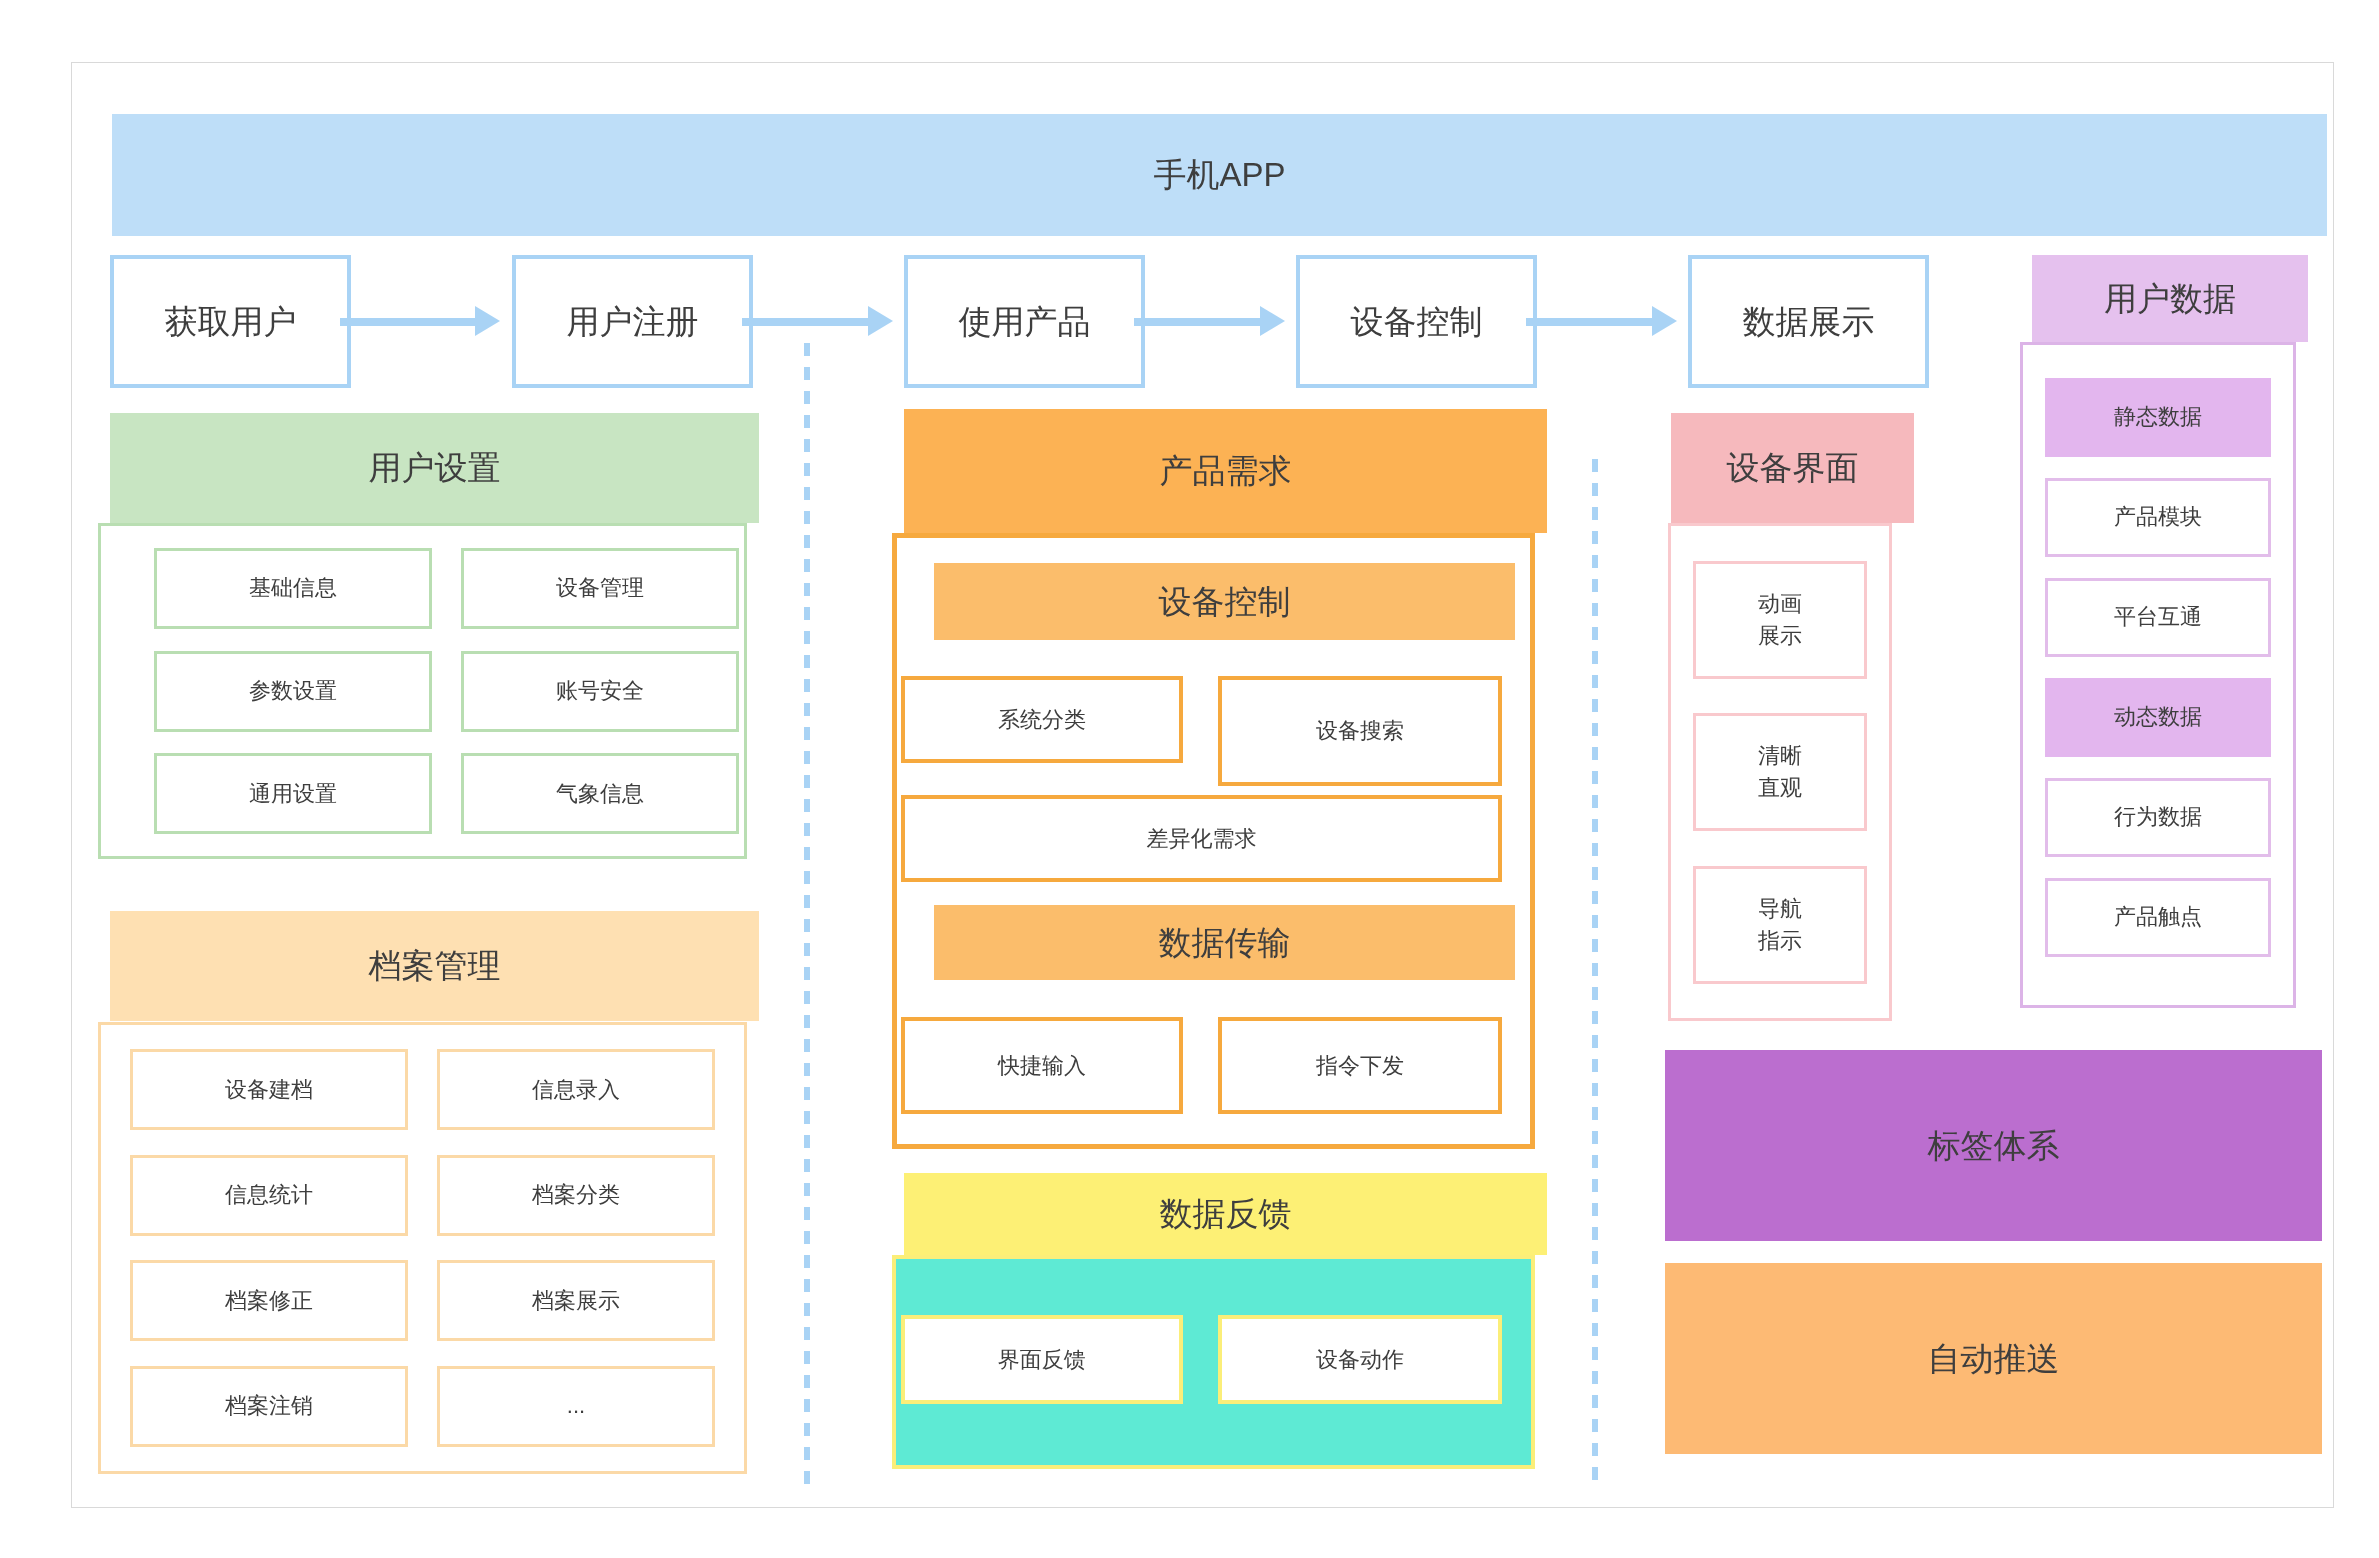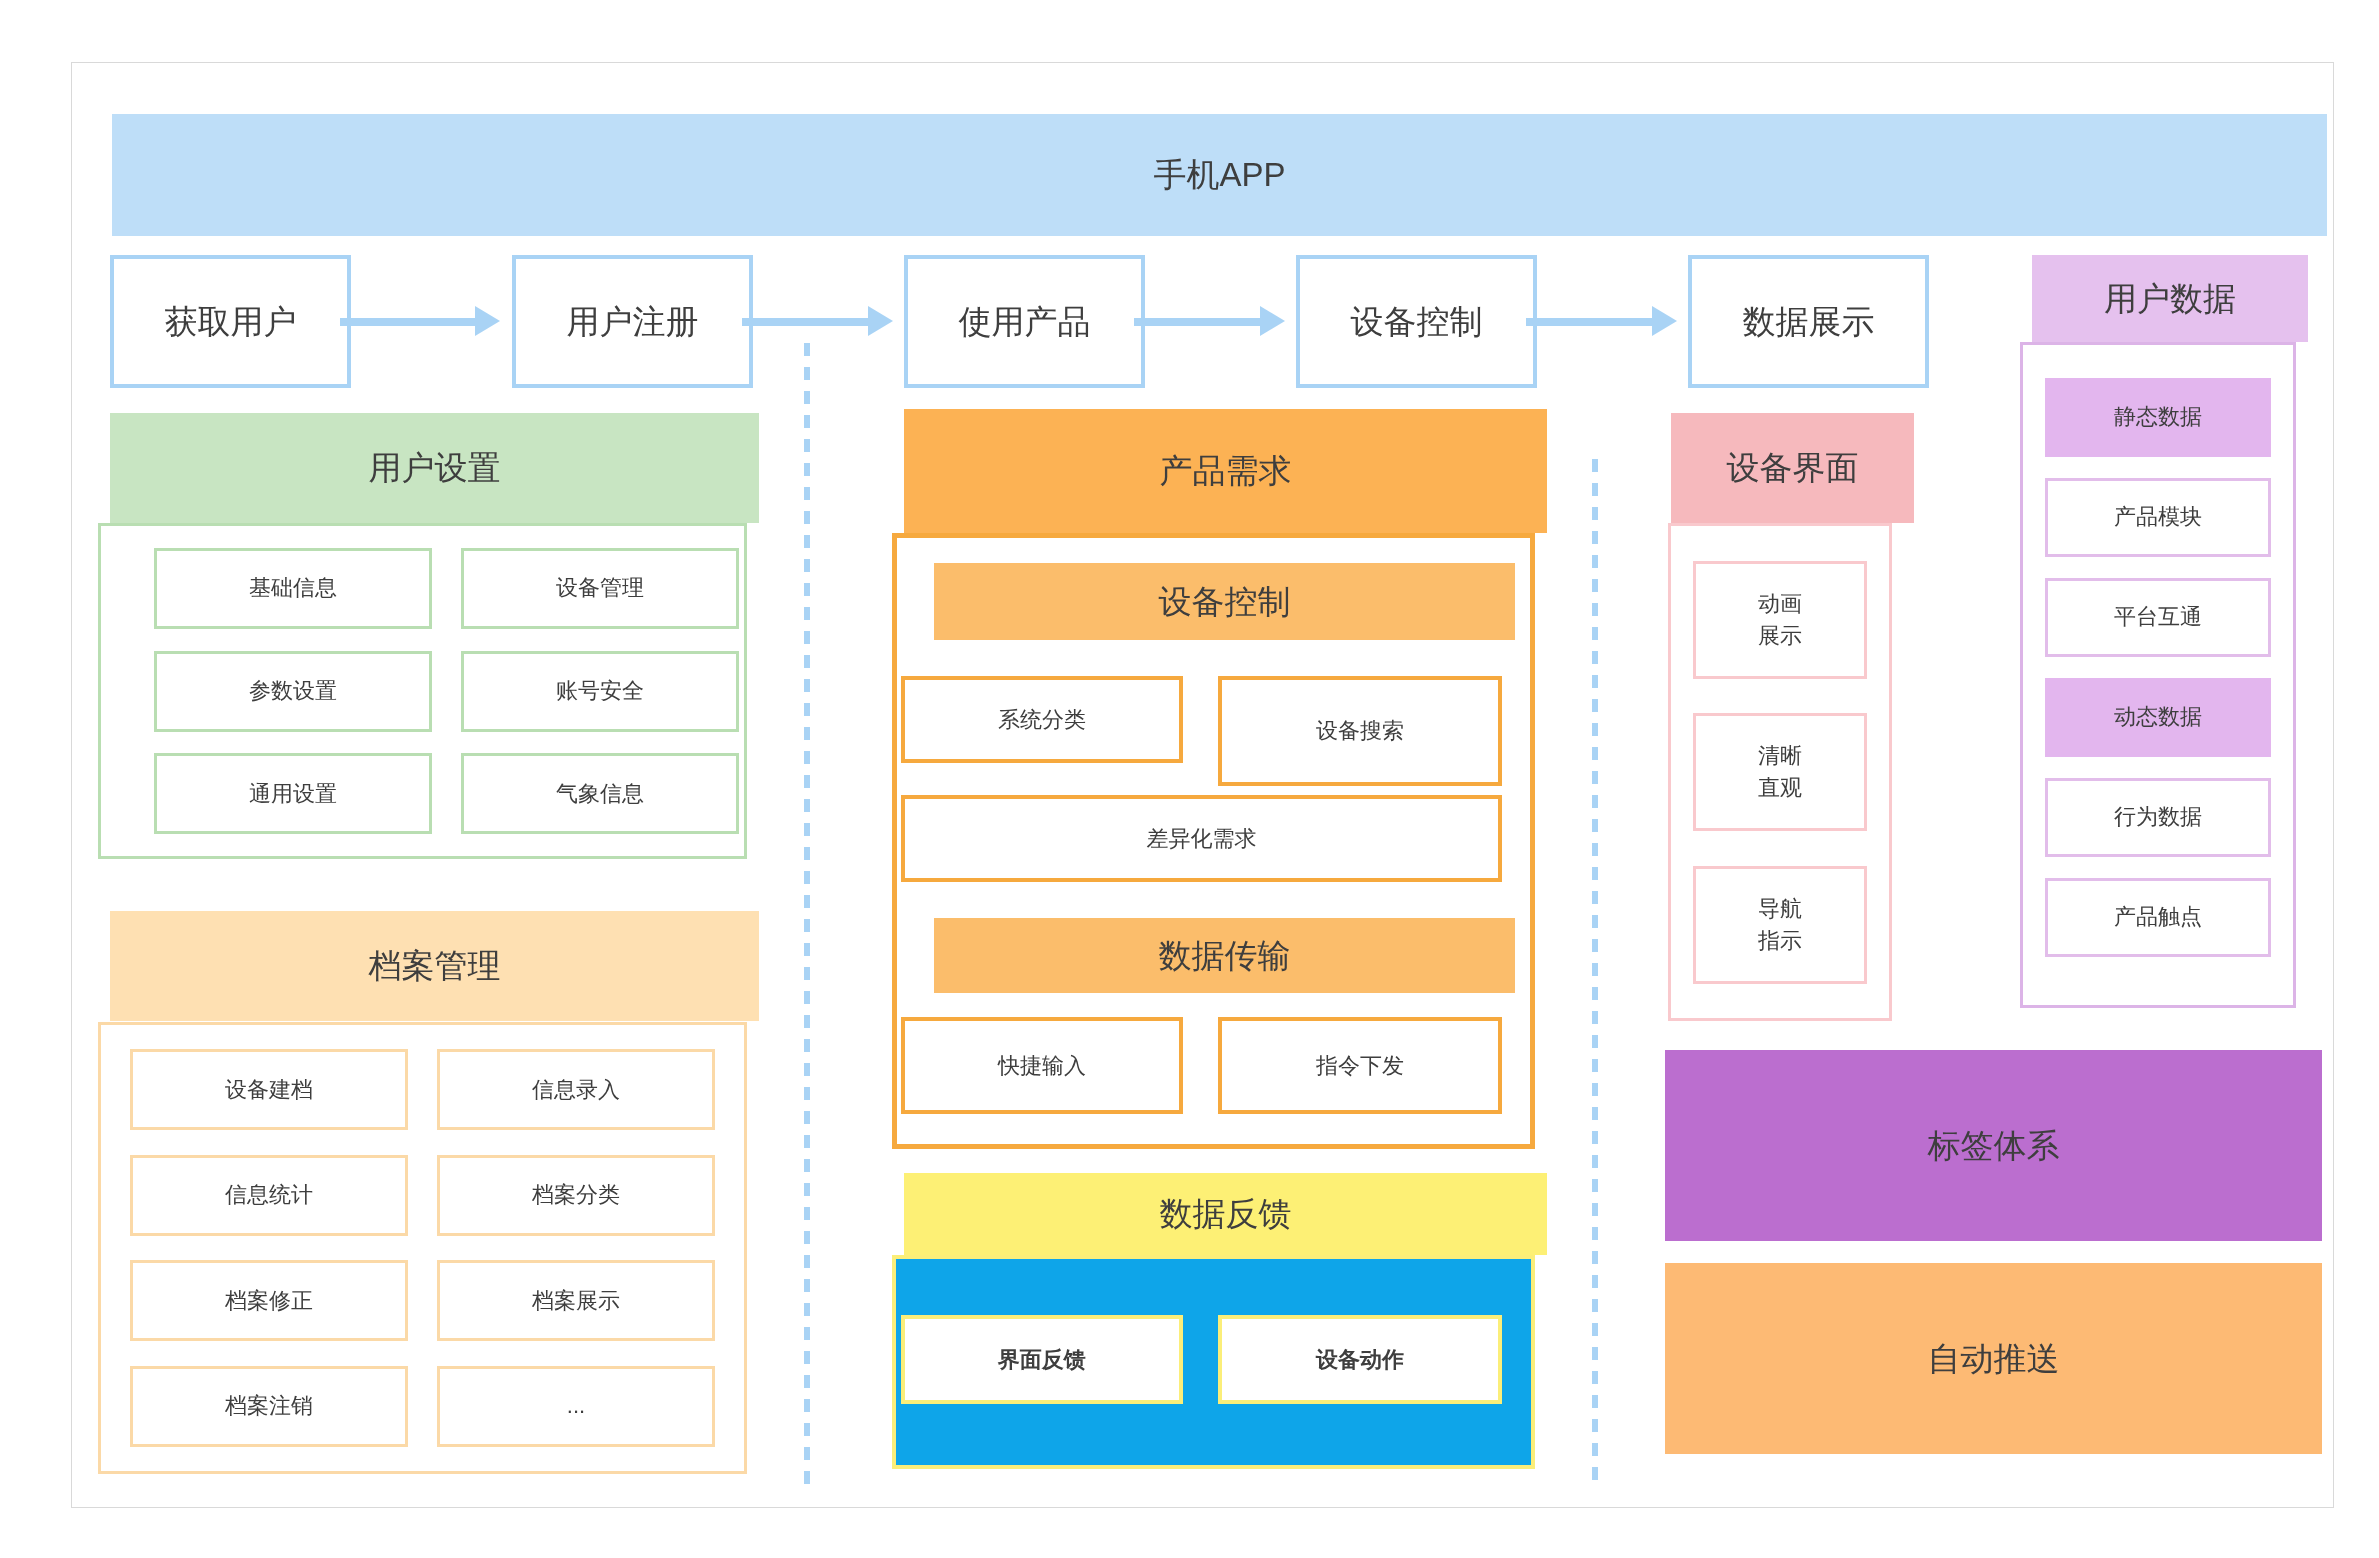--- a/index.html
+++ b/index.html
@@ -100,7 +100,7 @@
   <div class="abs cell cell-orange" style="left:3.9px;top:138px;width:282px;height:87px;">系统分类</div>
   <div class="abs cell cell-orange" style="left:321px;top:138px;width:284px;height:110px;">设备搜索</div>
   <div class="abs cell cell-orange" style="left:3.9px;top:257px;width:601px;height:87px;">差异化需求</div>
-  <div class="abs ctr fs bar-orange" style="left:25px;top:380px;width:581px;height:75px;">数据传输</div>
+  <div class="abs ctr fs bar-orange" style="left:25px;top:367px;width:581px;height:75px;">数据传输</div>
   <div class="abs cell cell-orange" style="left:3.9px;top:479px;width:282px;height:97px;">快捷输入</div>
   <div class="abs cell cell-orange" style="left:321px;top:479px;width:284px;height:97px;">指令下发</div>
 </div>

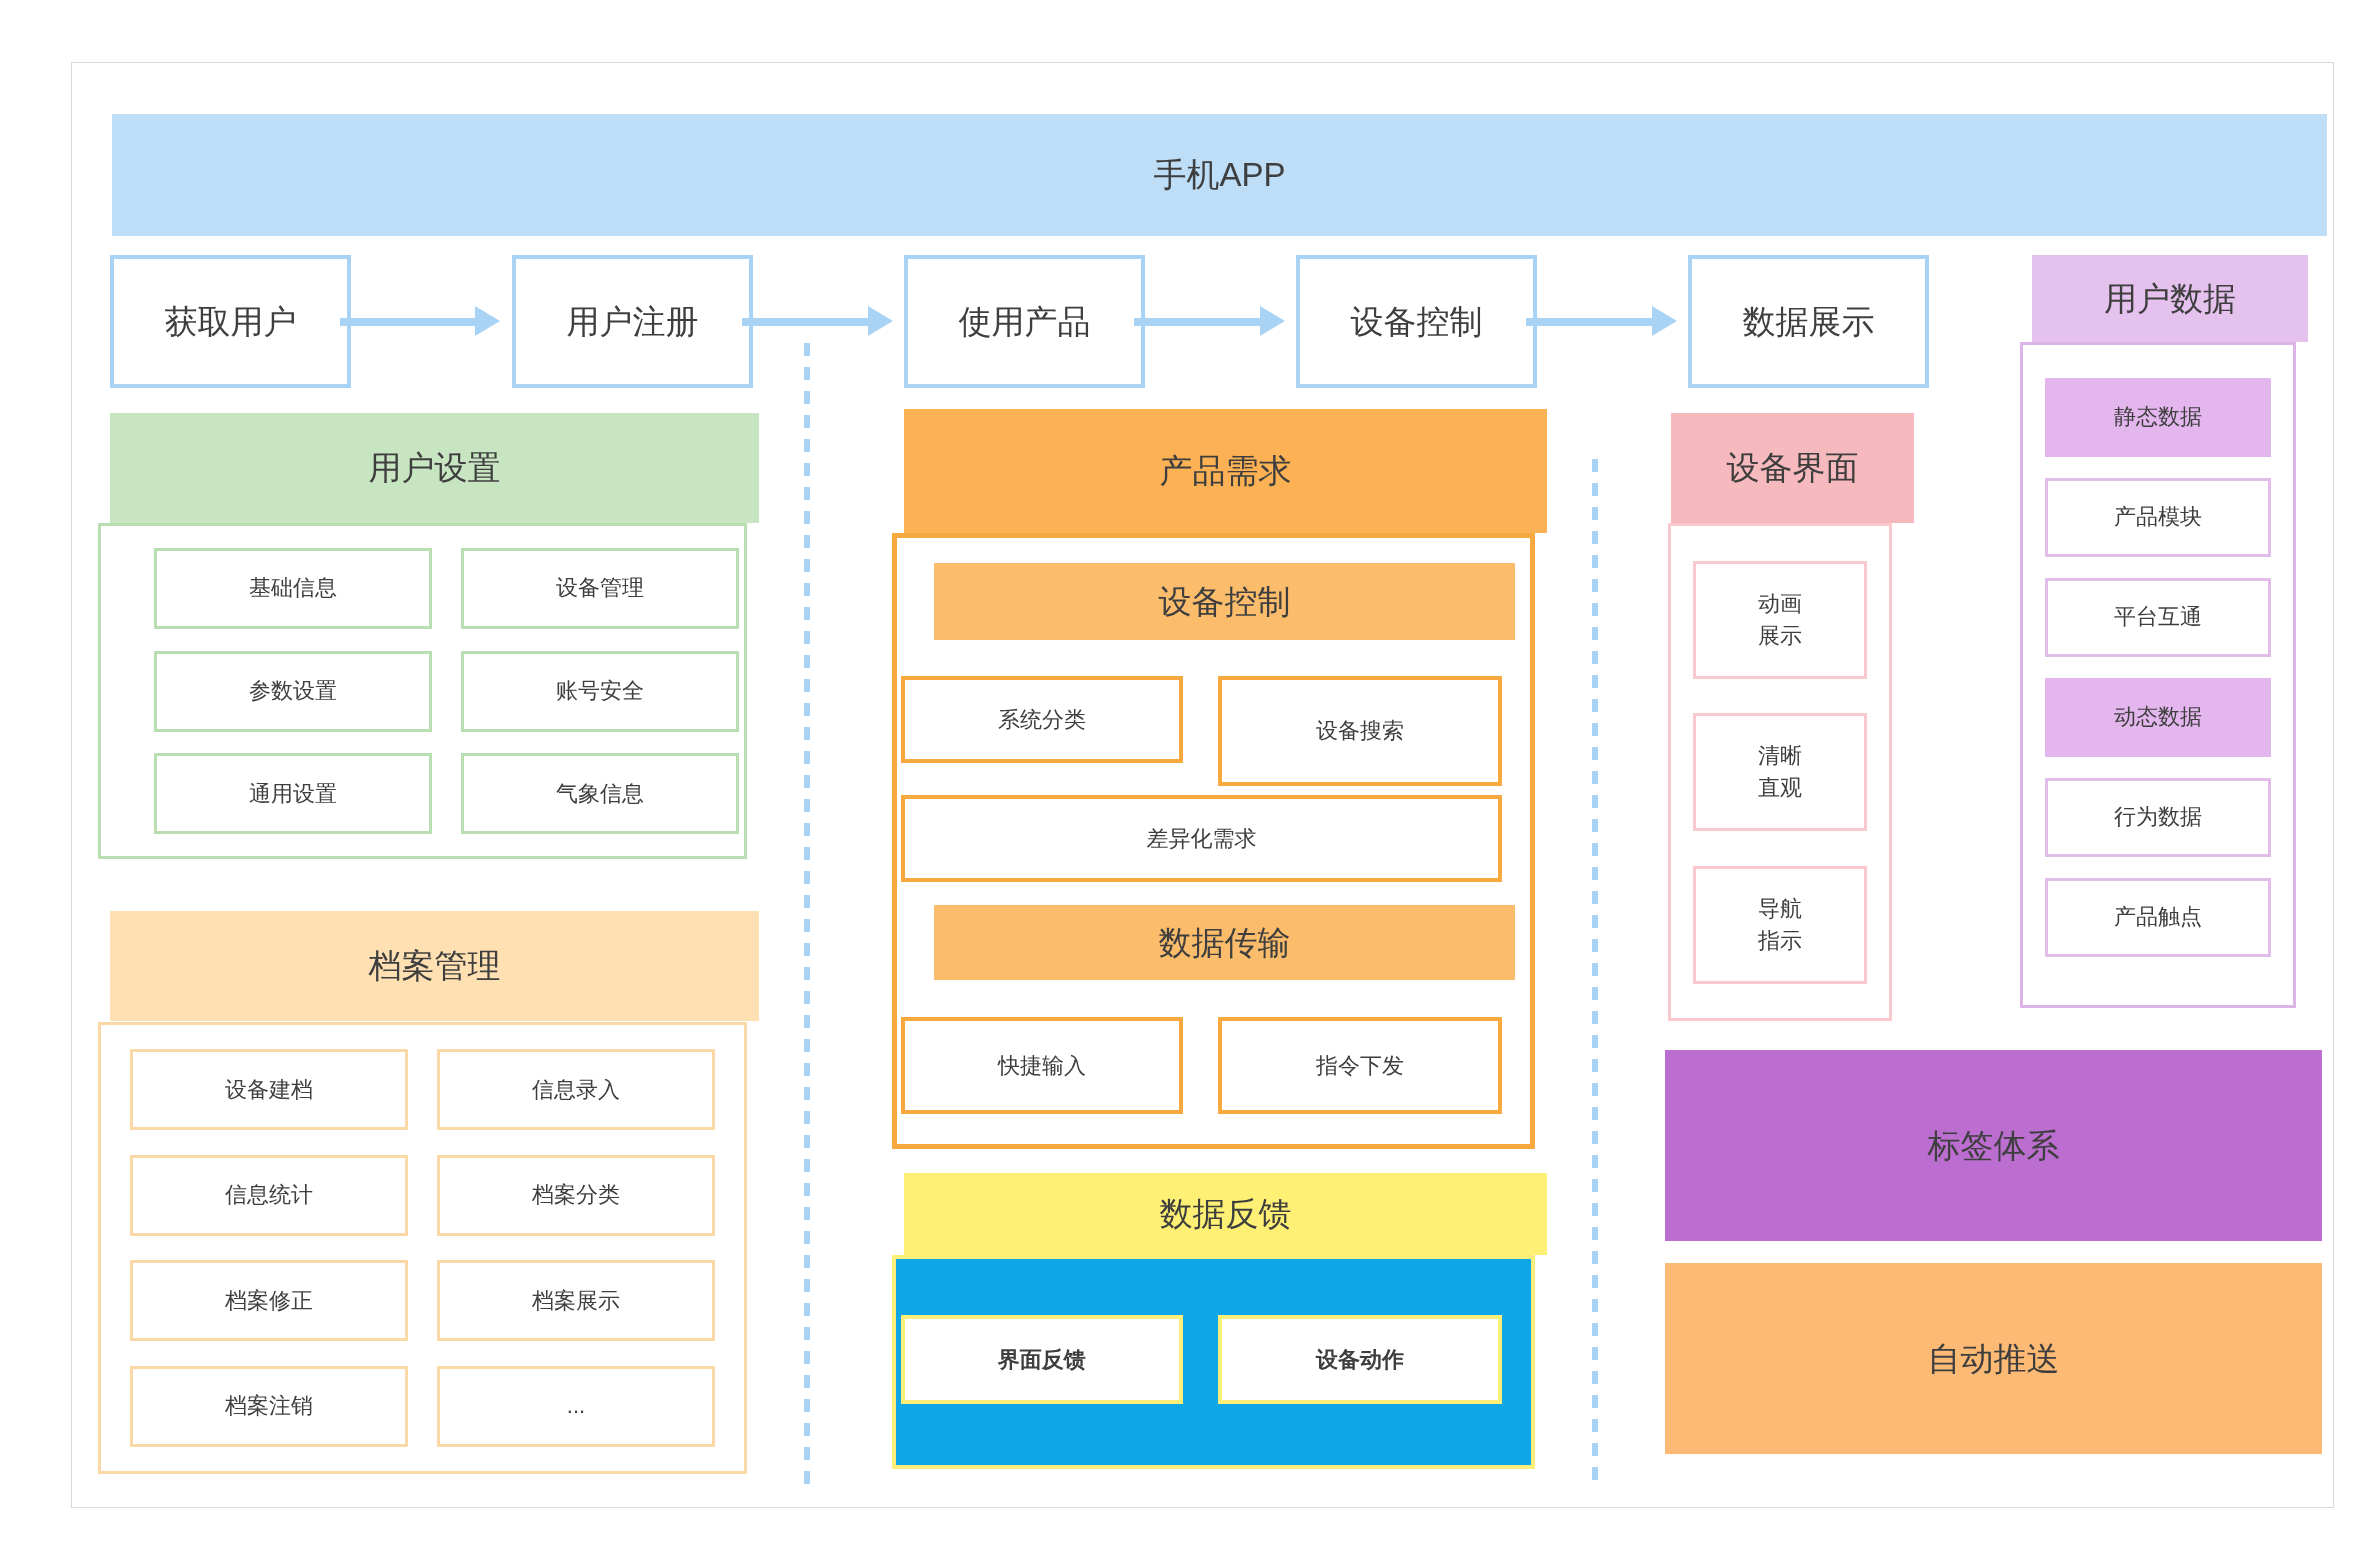--- a/index.html
+++ b/index.html
@@ -32,7 +32,7 @@
   .body-peach{border:3.9px solid #fbd9a7;background:#fff;display:grid;
     grid-template-columns:278px 278px;justify-content:space-evenly;align-content:space-evenly;}
   .body-orange{border:5.8px solid #f6a93e;background:#fff;}
-  .body-yellow{border:4.8px solid #fbee79;background:#0ea5e9;font-weight:bold;}
+  .body-yellow{border:4.8px solid #fbee79;background:#5eead4;}
   .body-pink{border:3.9px solid #f9c9cd;background:#fff;display:flex;flex-direction:column;
     align-items:center;justify-content:space-evenly;}
   .body-purple{border:3.9px solid #dcb4e7;background:#fff;display:flex;flex-direction:column;

